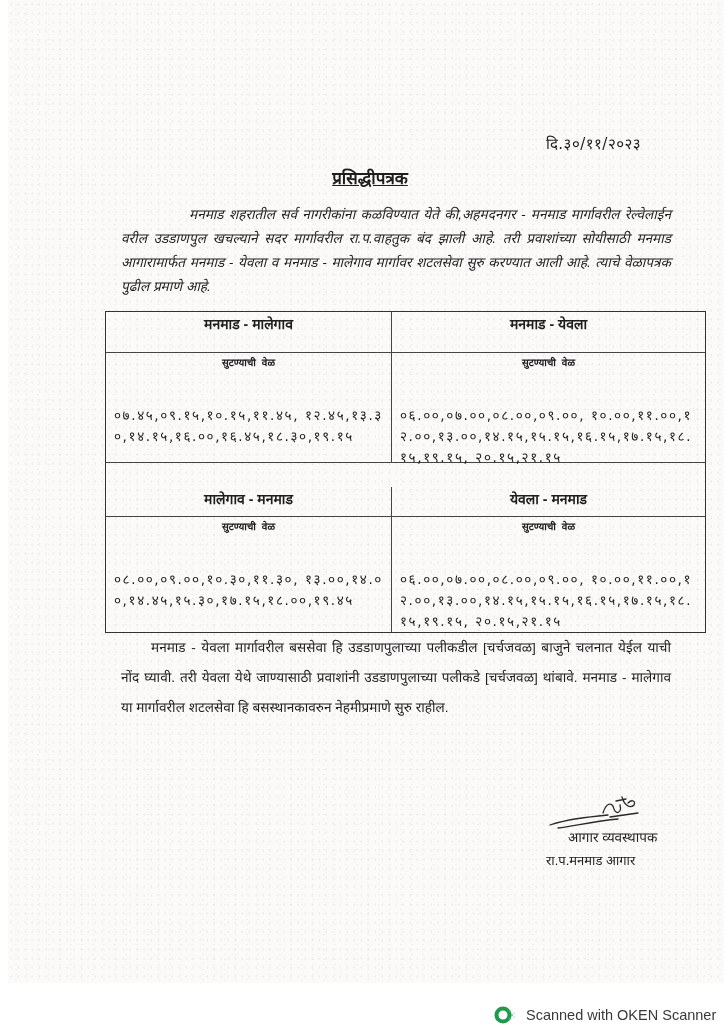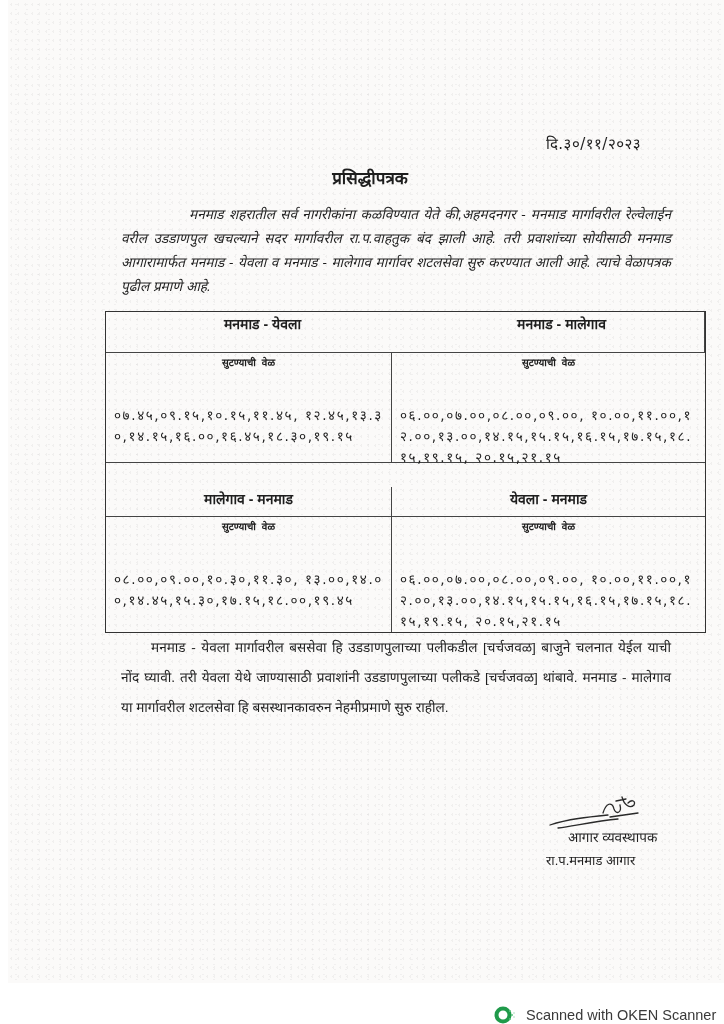--- a/index.html
+++ b/index.html
@@ -26,7 +26,7 @@
       position: absolute; left: 0; width: 724px; top: 166px; text-align: center;
     }
     .title span {
-      font-size: 17px; font-weight: bold; 
+      font-size: 17px; font-weight: bold; text-decoration: underline;
     }
     .para {
       position: absolute; left: 113px; width: 550px;

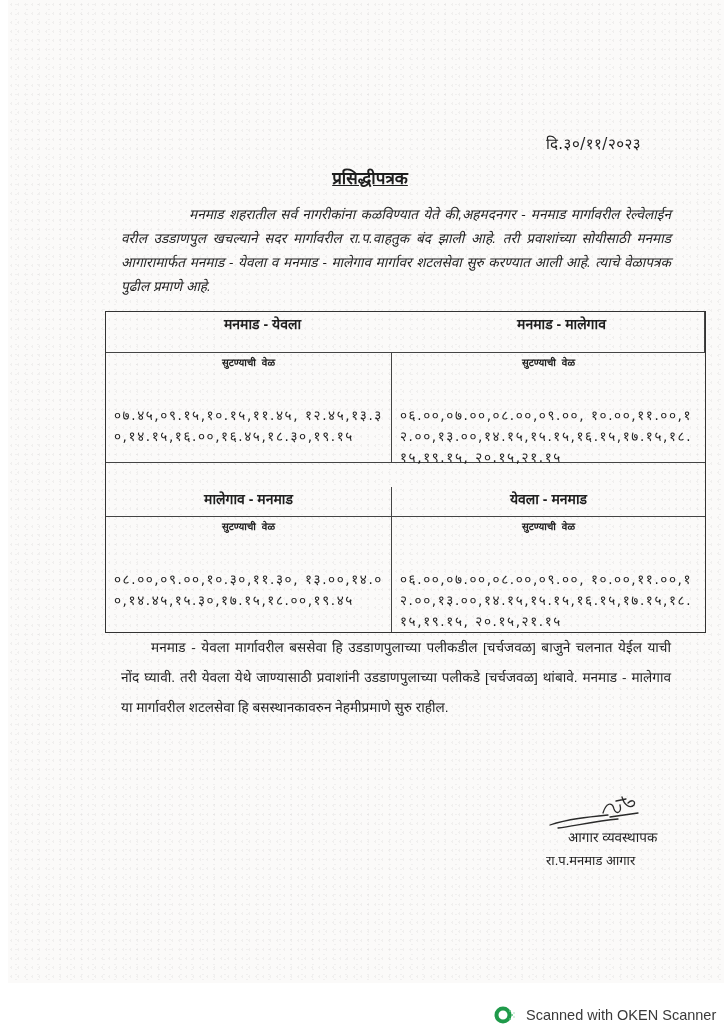--- a/index.html
+++ b/index.html
@@ -91,8 +91,8 @@
 
   <div class="tt-grid">
     <div class="tt-row">
+      <div class="tt-cell left route-head">मनमाड - मालेगाव</div>
       <div class="tt-cell right route-head">मनमाड - येवला</div>
-      <div class="tt-cell left route-head">मनमाड - मालेगाव</div>
     </div>
     <div class="tt-row times-row1">
       <div class="tt-cell left">

